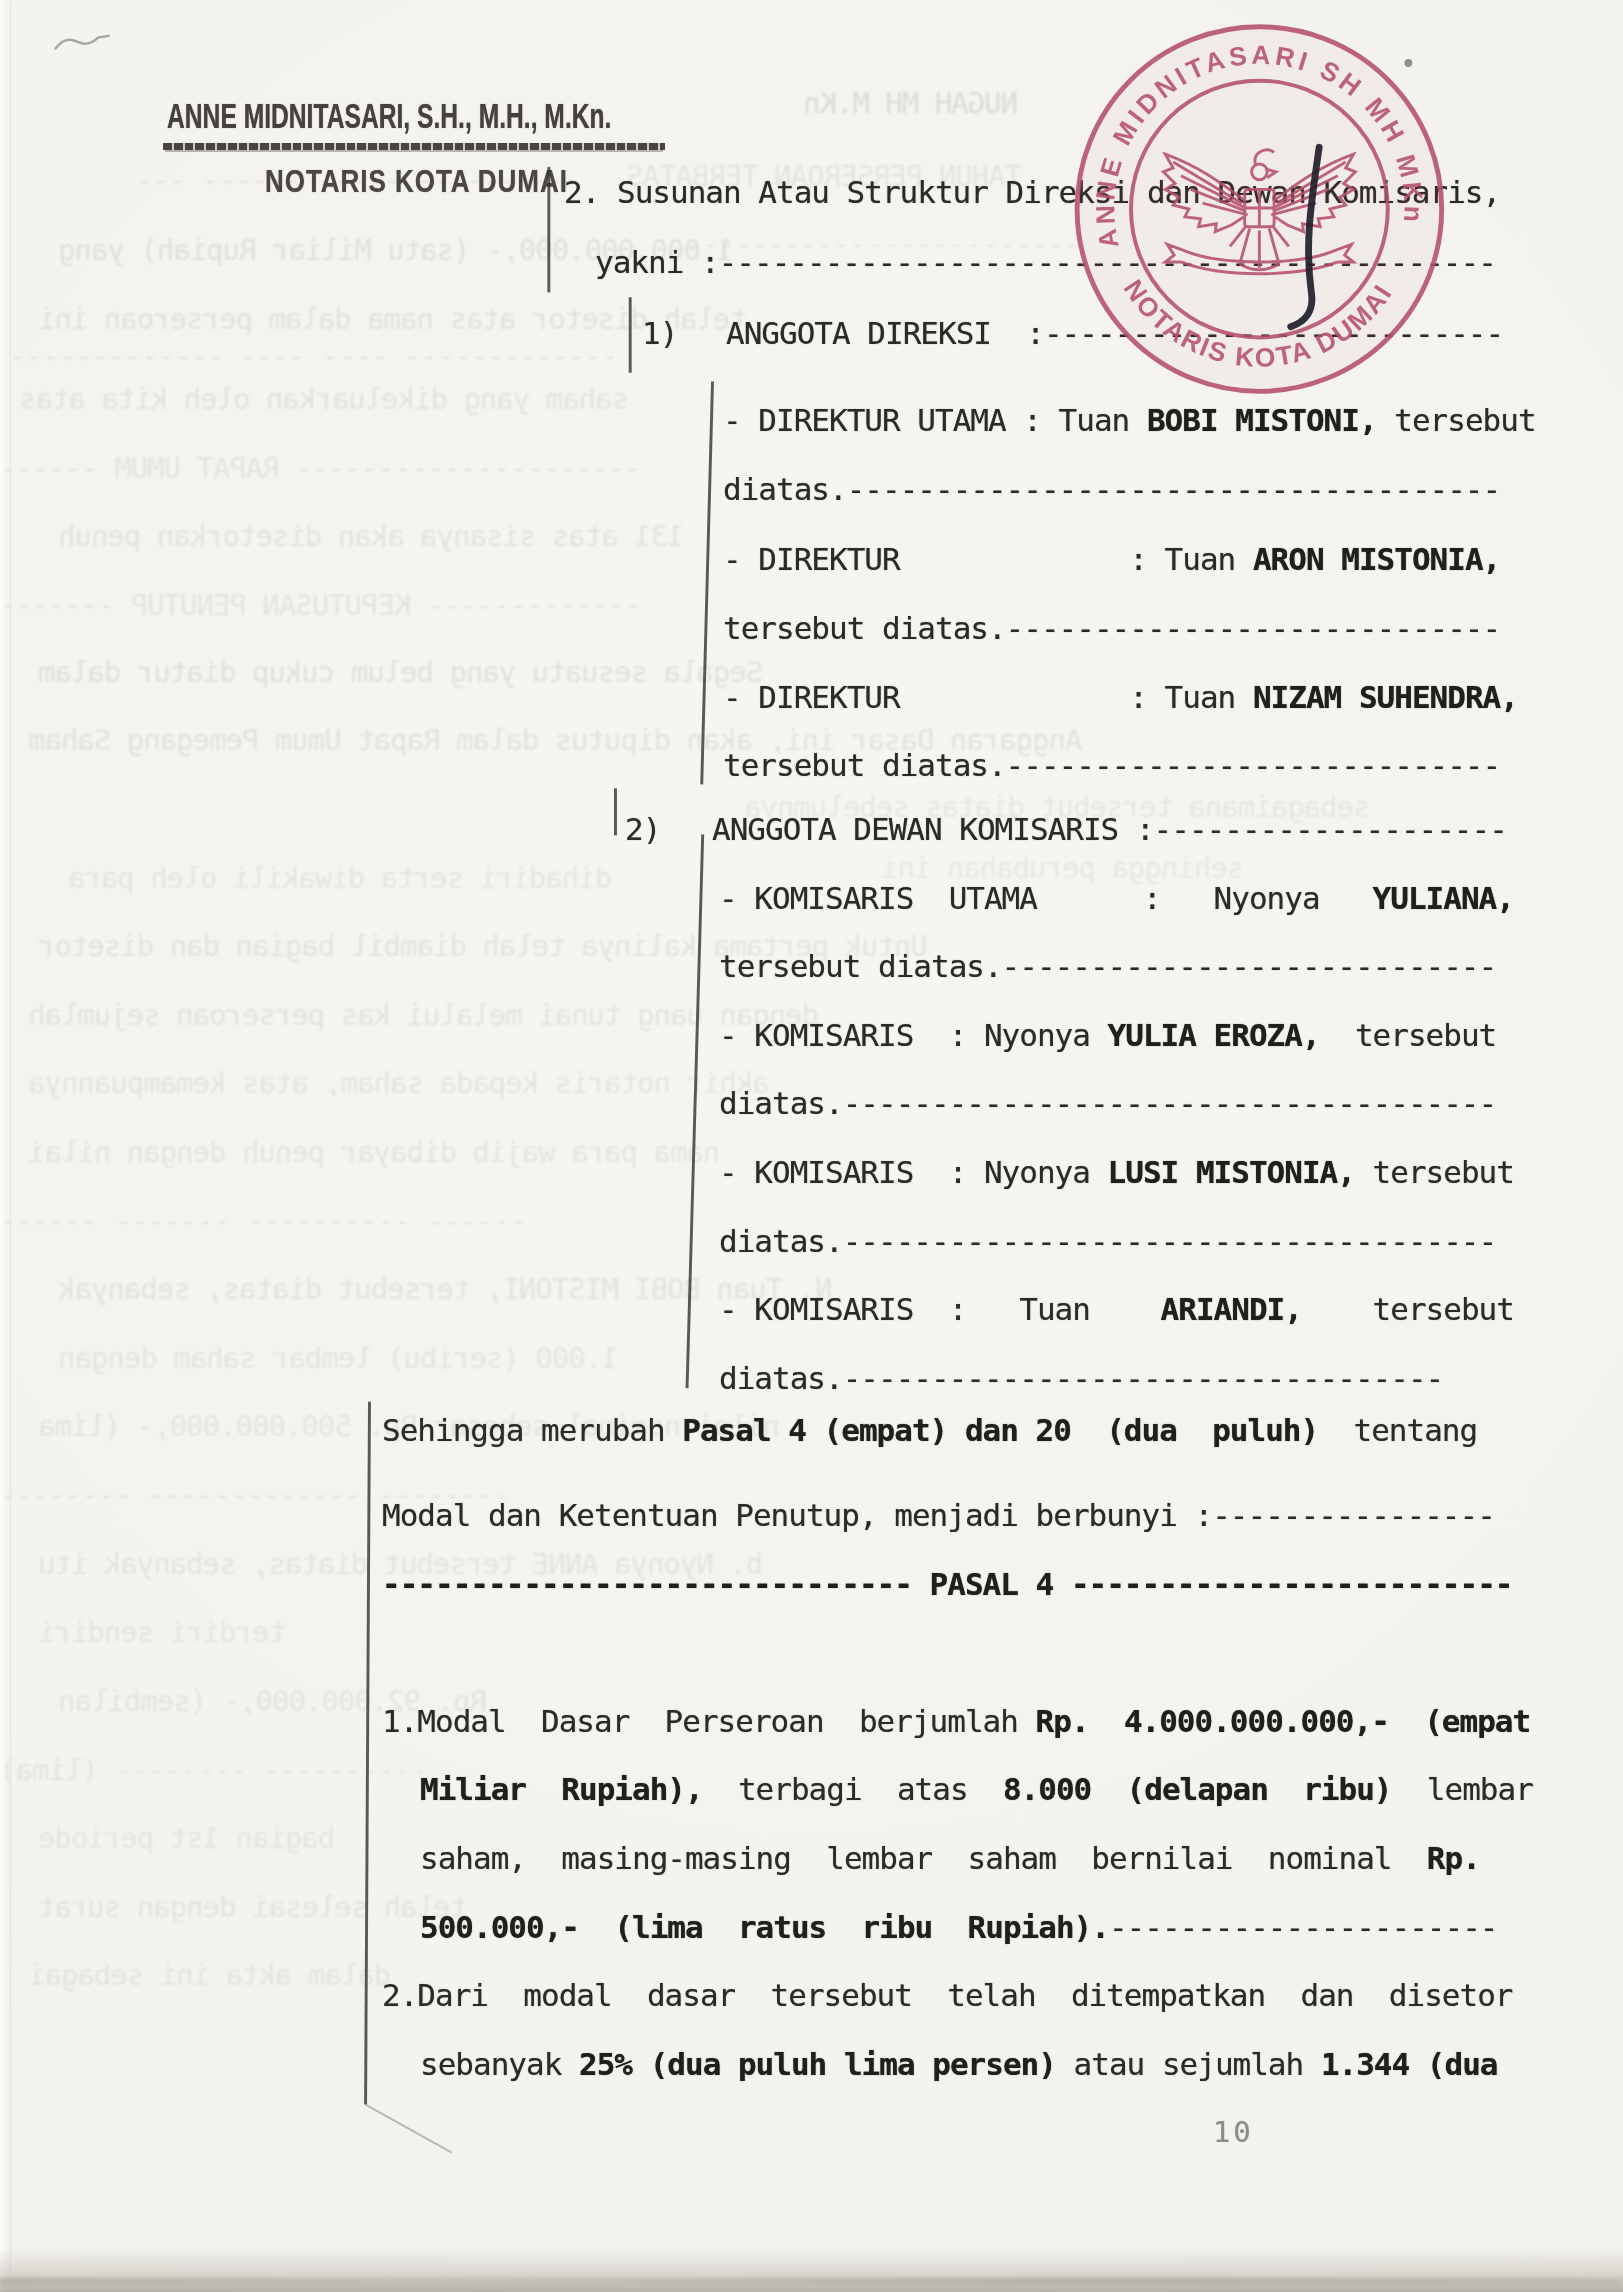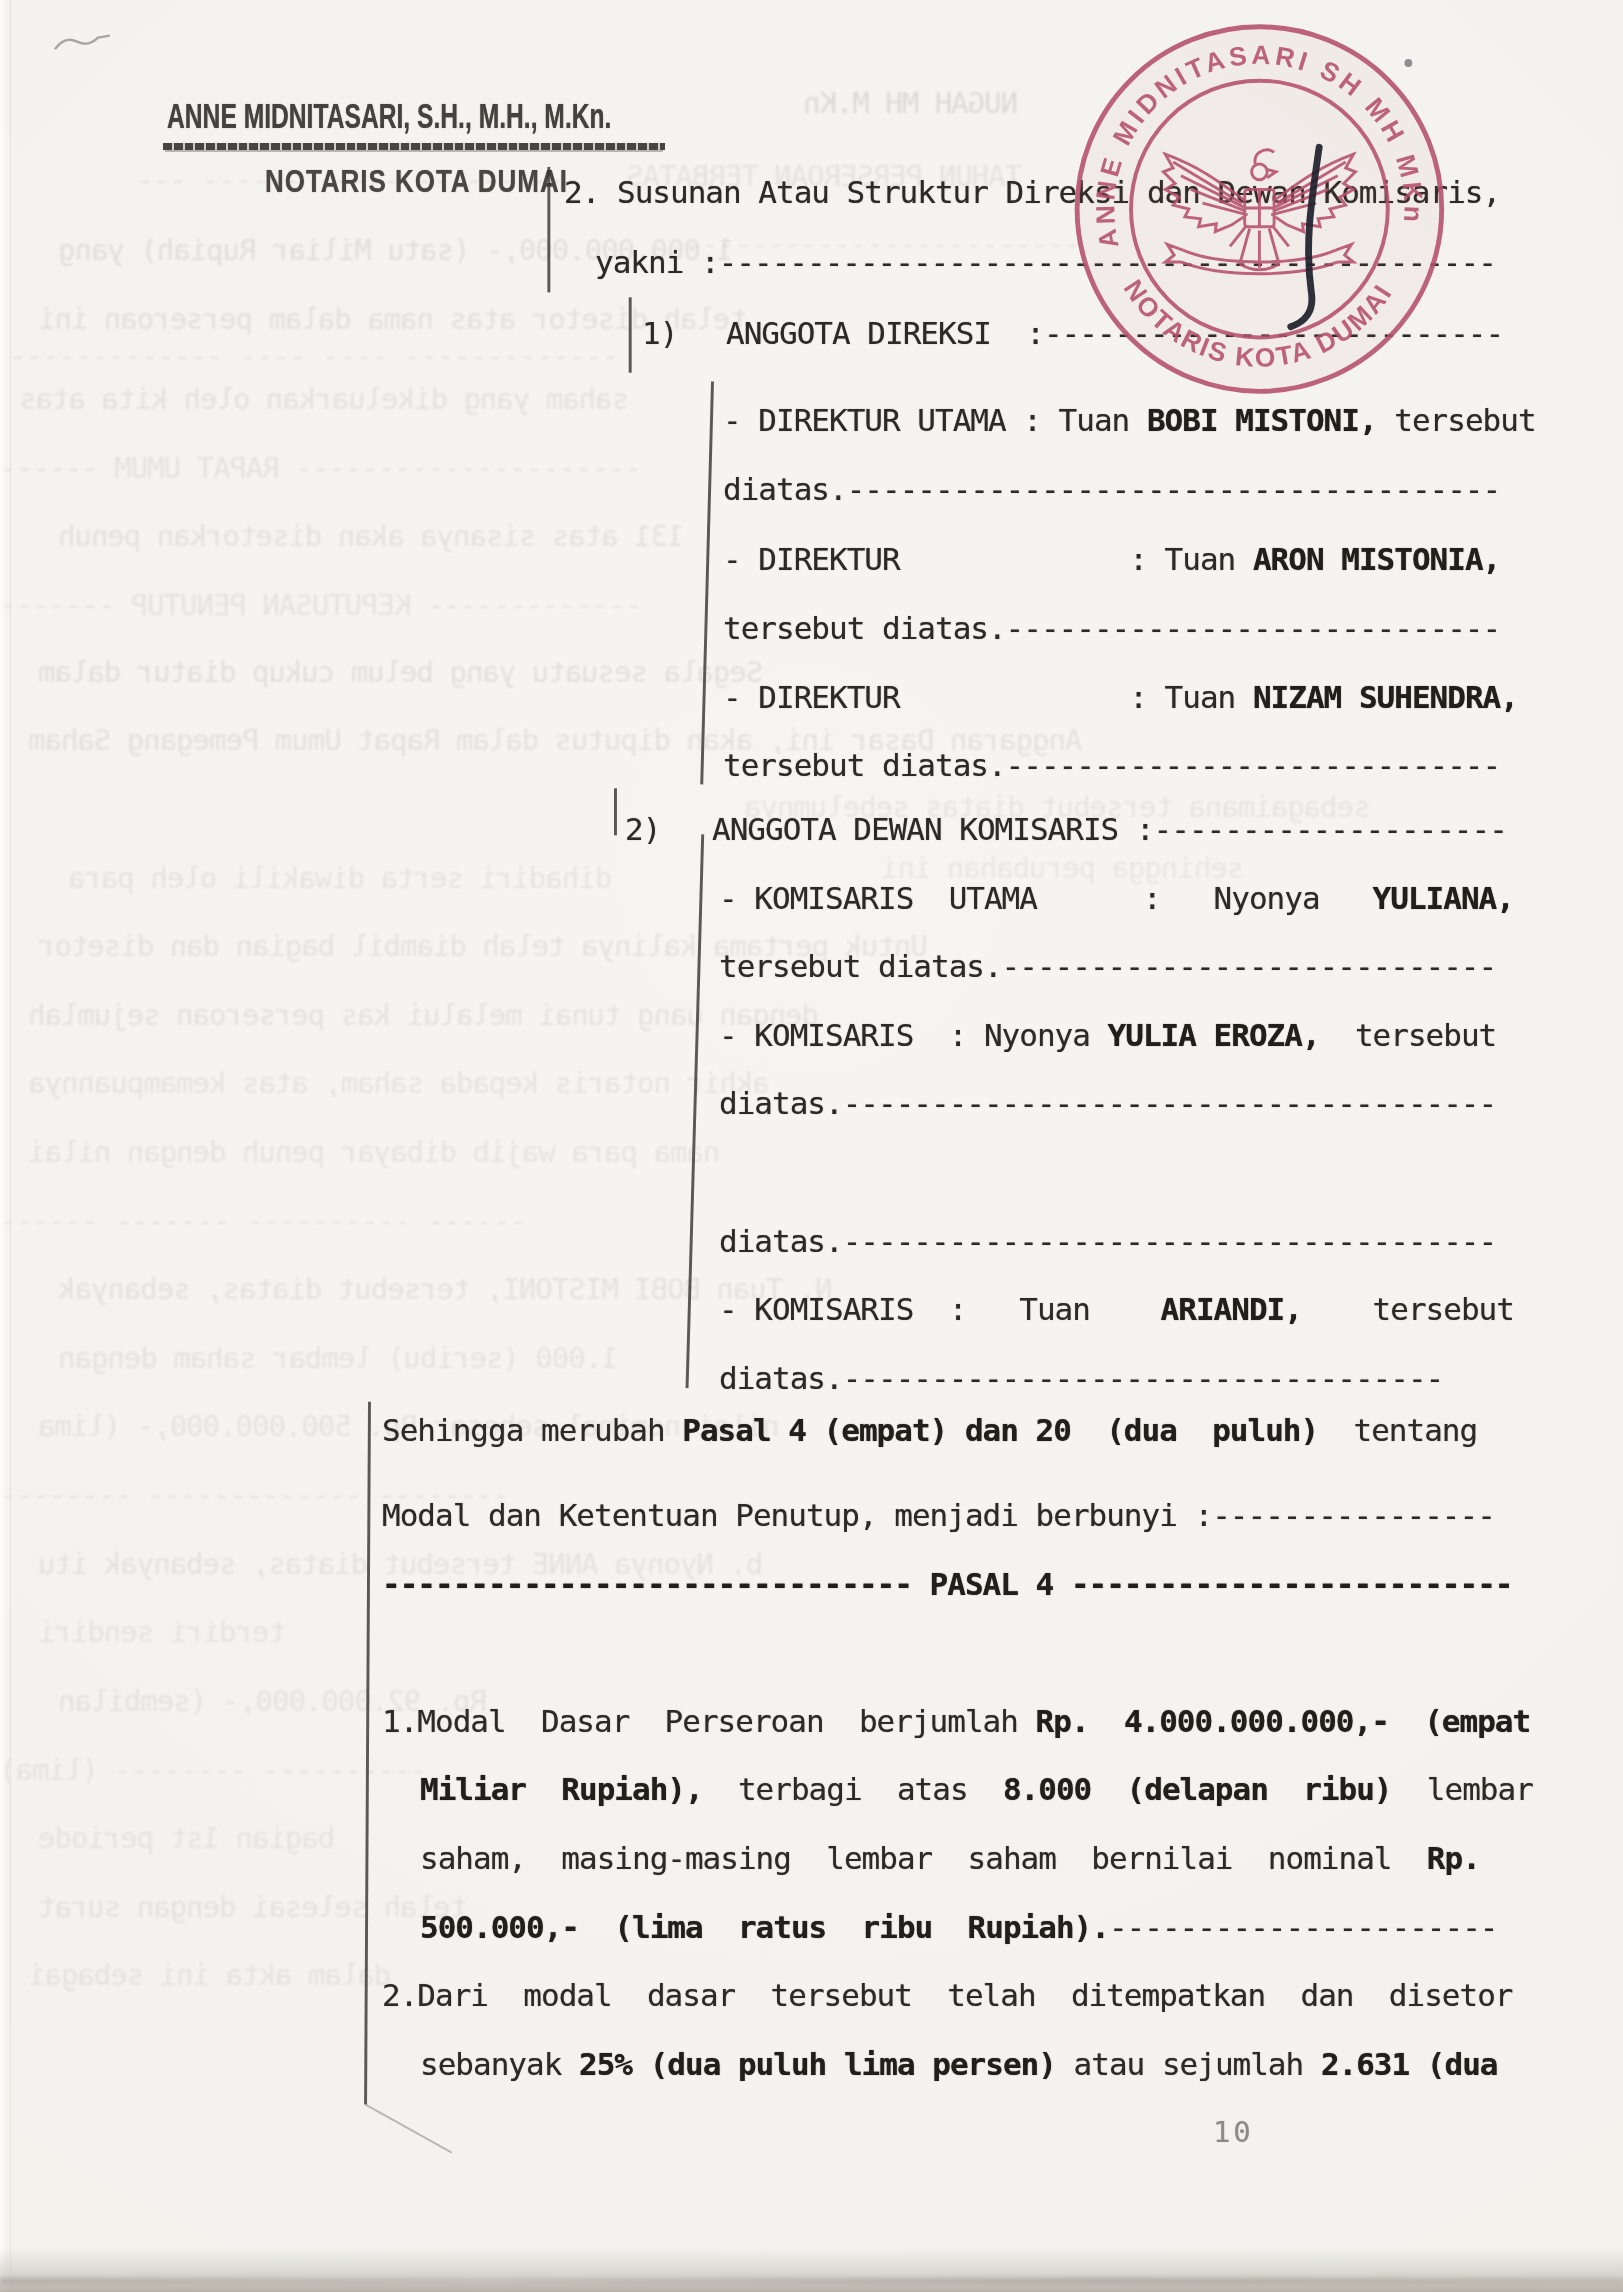--- a/index.html
+++ b/index.html
@@ -109,6 +109,7 @@
   <div class="tw" style="left:719px;top:931px"><span>tersebut diatas.----------------------------</span></div>
   <div class="tw" style="left:719px;top:1000px"><span>- KOMISARIS  : Nyonya </span><b>YULIA EROZA,</b><span>  tersebut</span></div>
   <div class="tw" style="left:719px;top:1068px"><span>diatas.-------------------------------------</span></div>
+  <div class="tw" style="left:719px;top:1137px"><span>- KOMISARIS  : Nyonya </span><b>LUSI MISTONIA,</b><span> tersebut</span></div>
   <div class="tw" style="left:719px;top:1206px"><span>diatas.-------------------------------------</span></div>
   <div class="tw" style="left:719px;top:1343px"><span>diatas.----------------------------------</span></div>
   <div class="tw" style="left:719px;top:1274px"><span>- KOMISARIS  :   Tuan    </span><b>ARIANDI,</b><span>    tersebut</span></div>

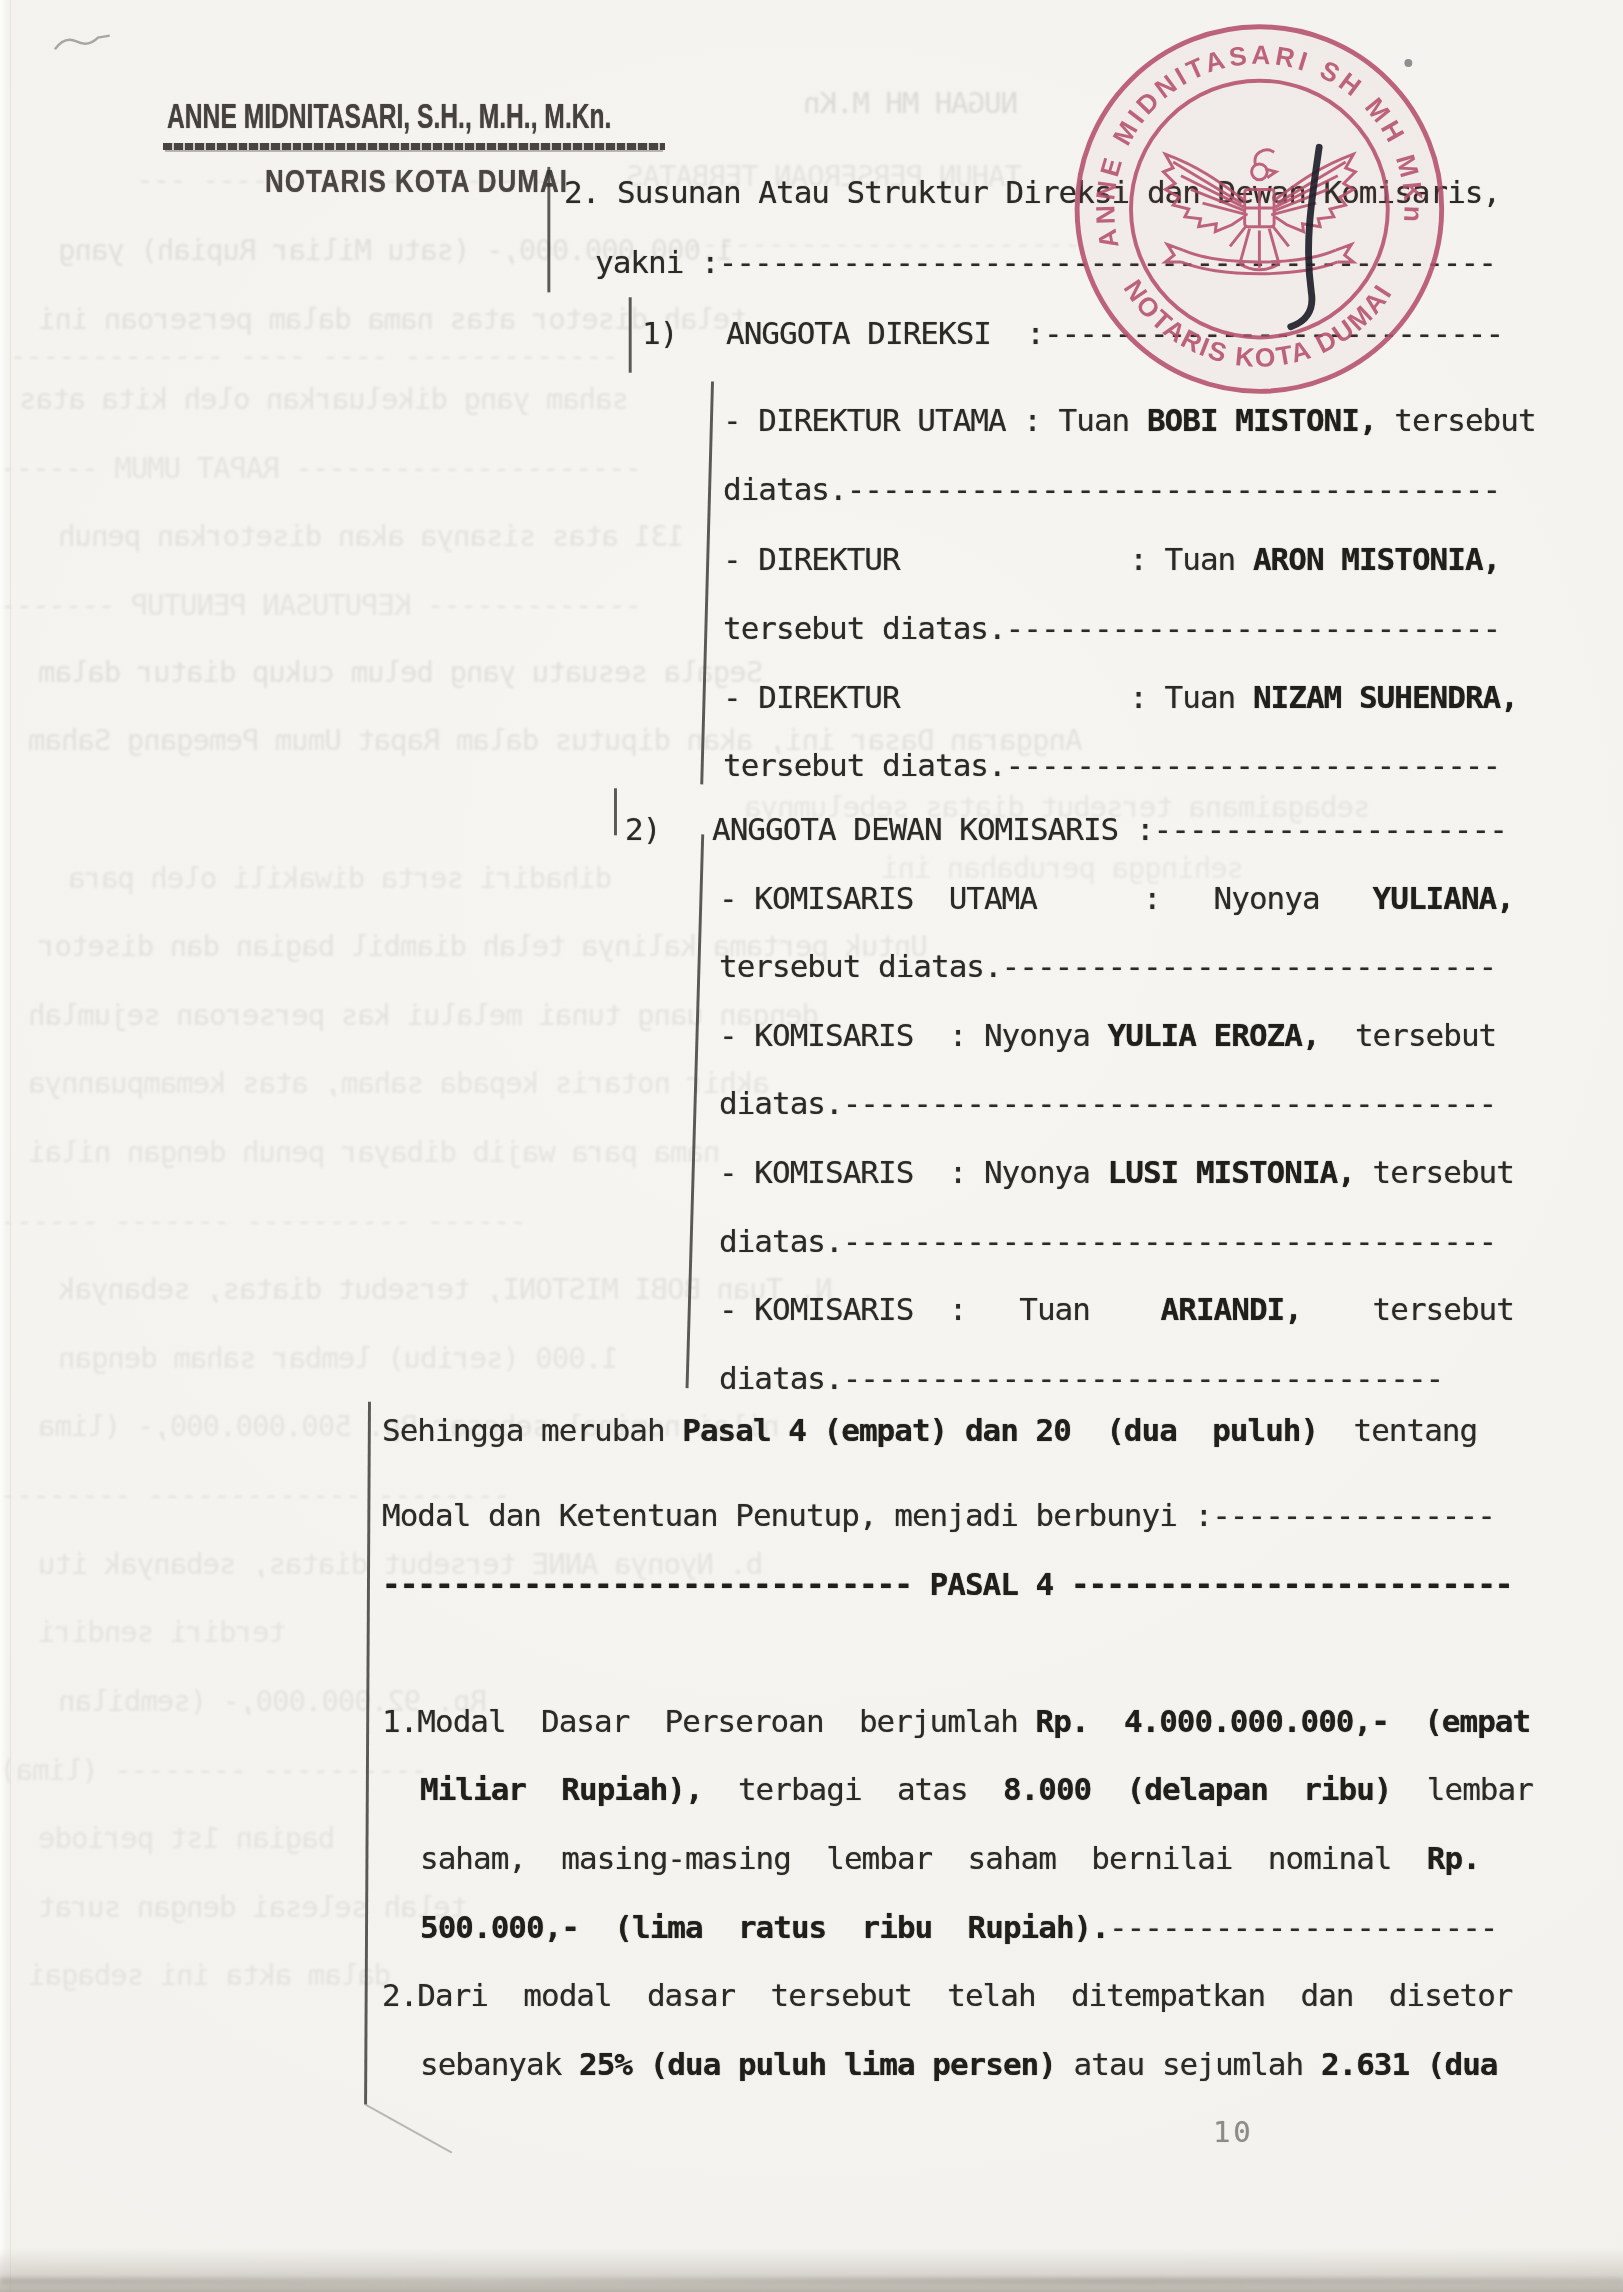--- a/index.html
+++ b/index.html
@@ -121,7 +121,7 @@
   <div class="tw" style="left:420px;top:1823px"><span>saham,  masing-masing  lembar  saham  bernilai  nominal  </span><b>Rp.</b></div>
   <div class="tw" style="left:420px;top:1892px"><b>500.000,-  (lima  ratus  ribu  Rupiah).</b><span>----------------------</span></div>
   <div class="tw" style="left:382px;top:1960px"><span>2.Dari  modal  dasar  tersebut  telah  ditempatkan  dan  disetor</span></div>
-  <div class="tw" style="left:420px;top:2029px"><span>sebanyak </span><b>25% (dua puluh lima persen)</b><span> atau sejumlah </span><b>2.631 (dua</b></div>
+  <div class="tw" style="left:420px;top:2029px"><span>sebanyak </span><b>25% (dua puluh lima persen)</b><span> atau sejumlah </span><b>1.344 (dua</b></div>
 
   <div class="pageno">10</div>
 

